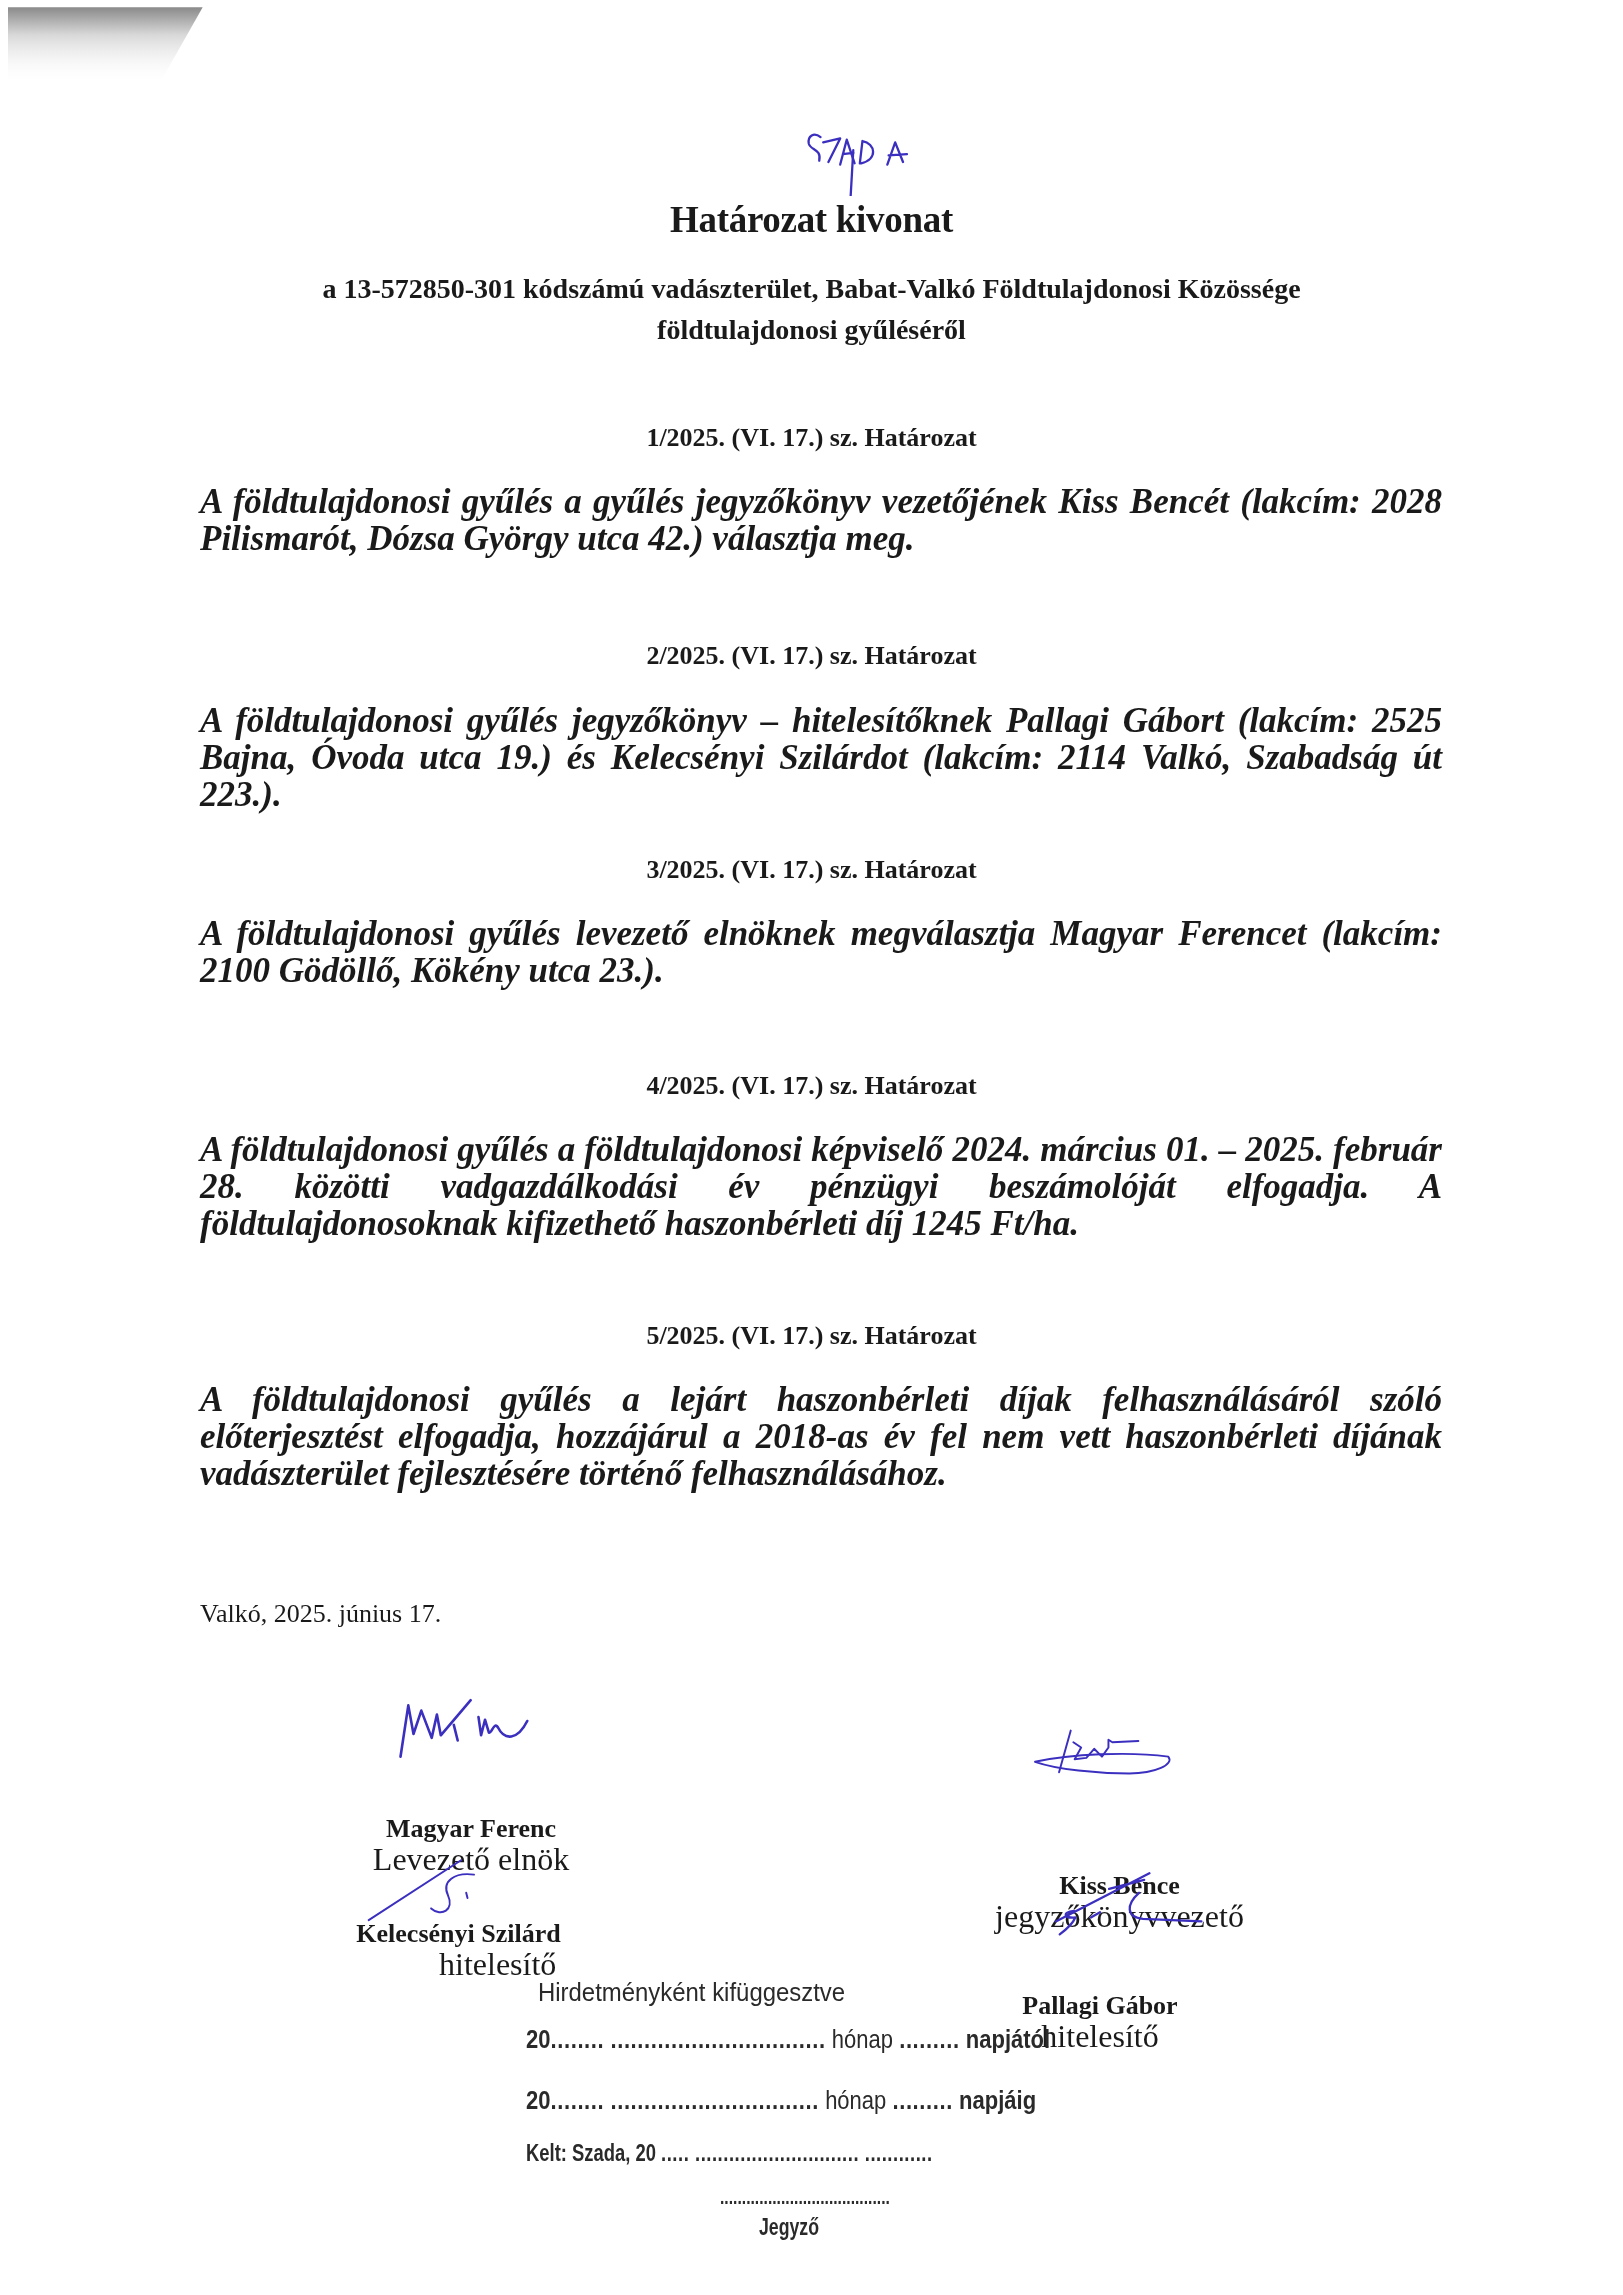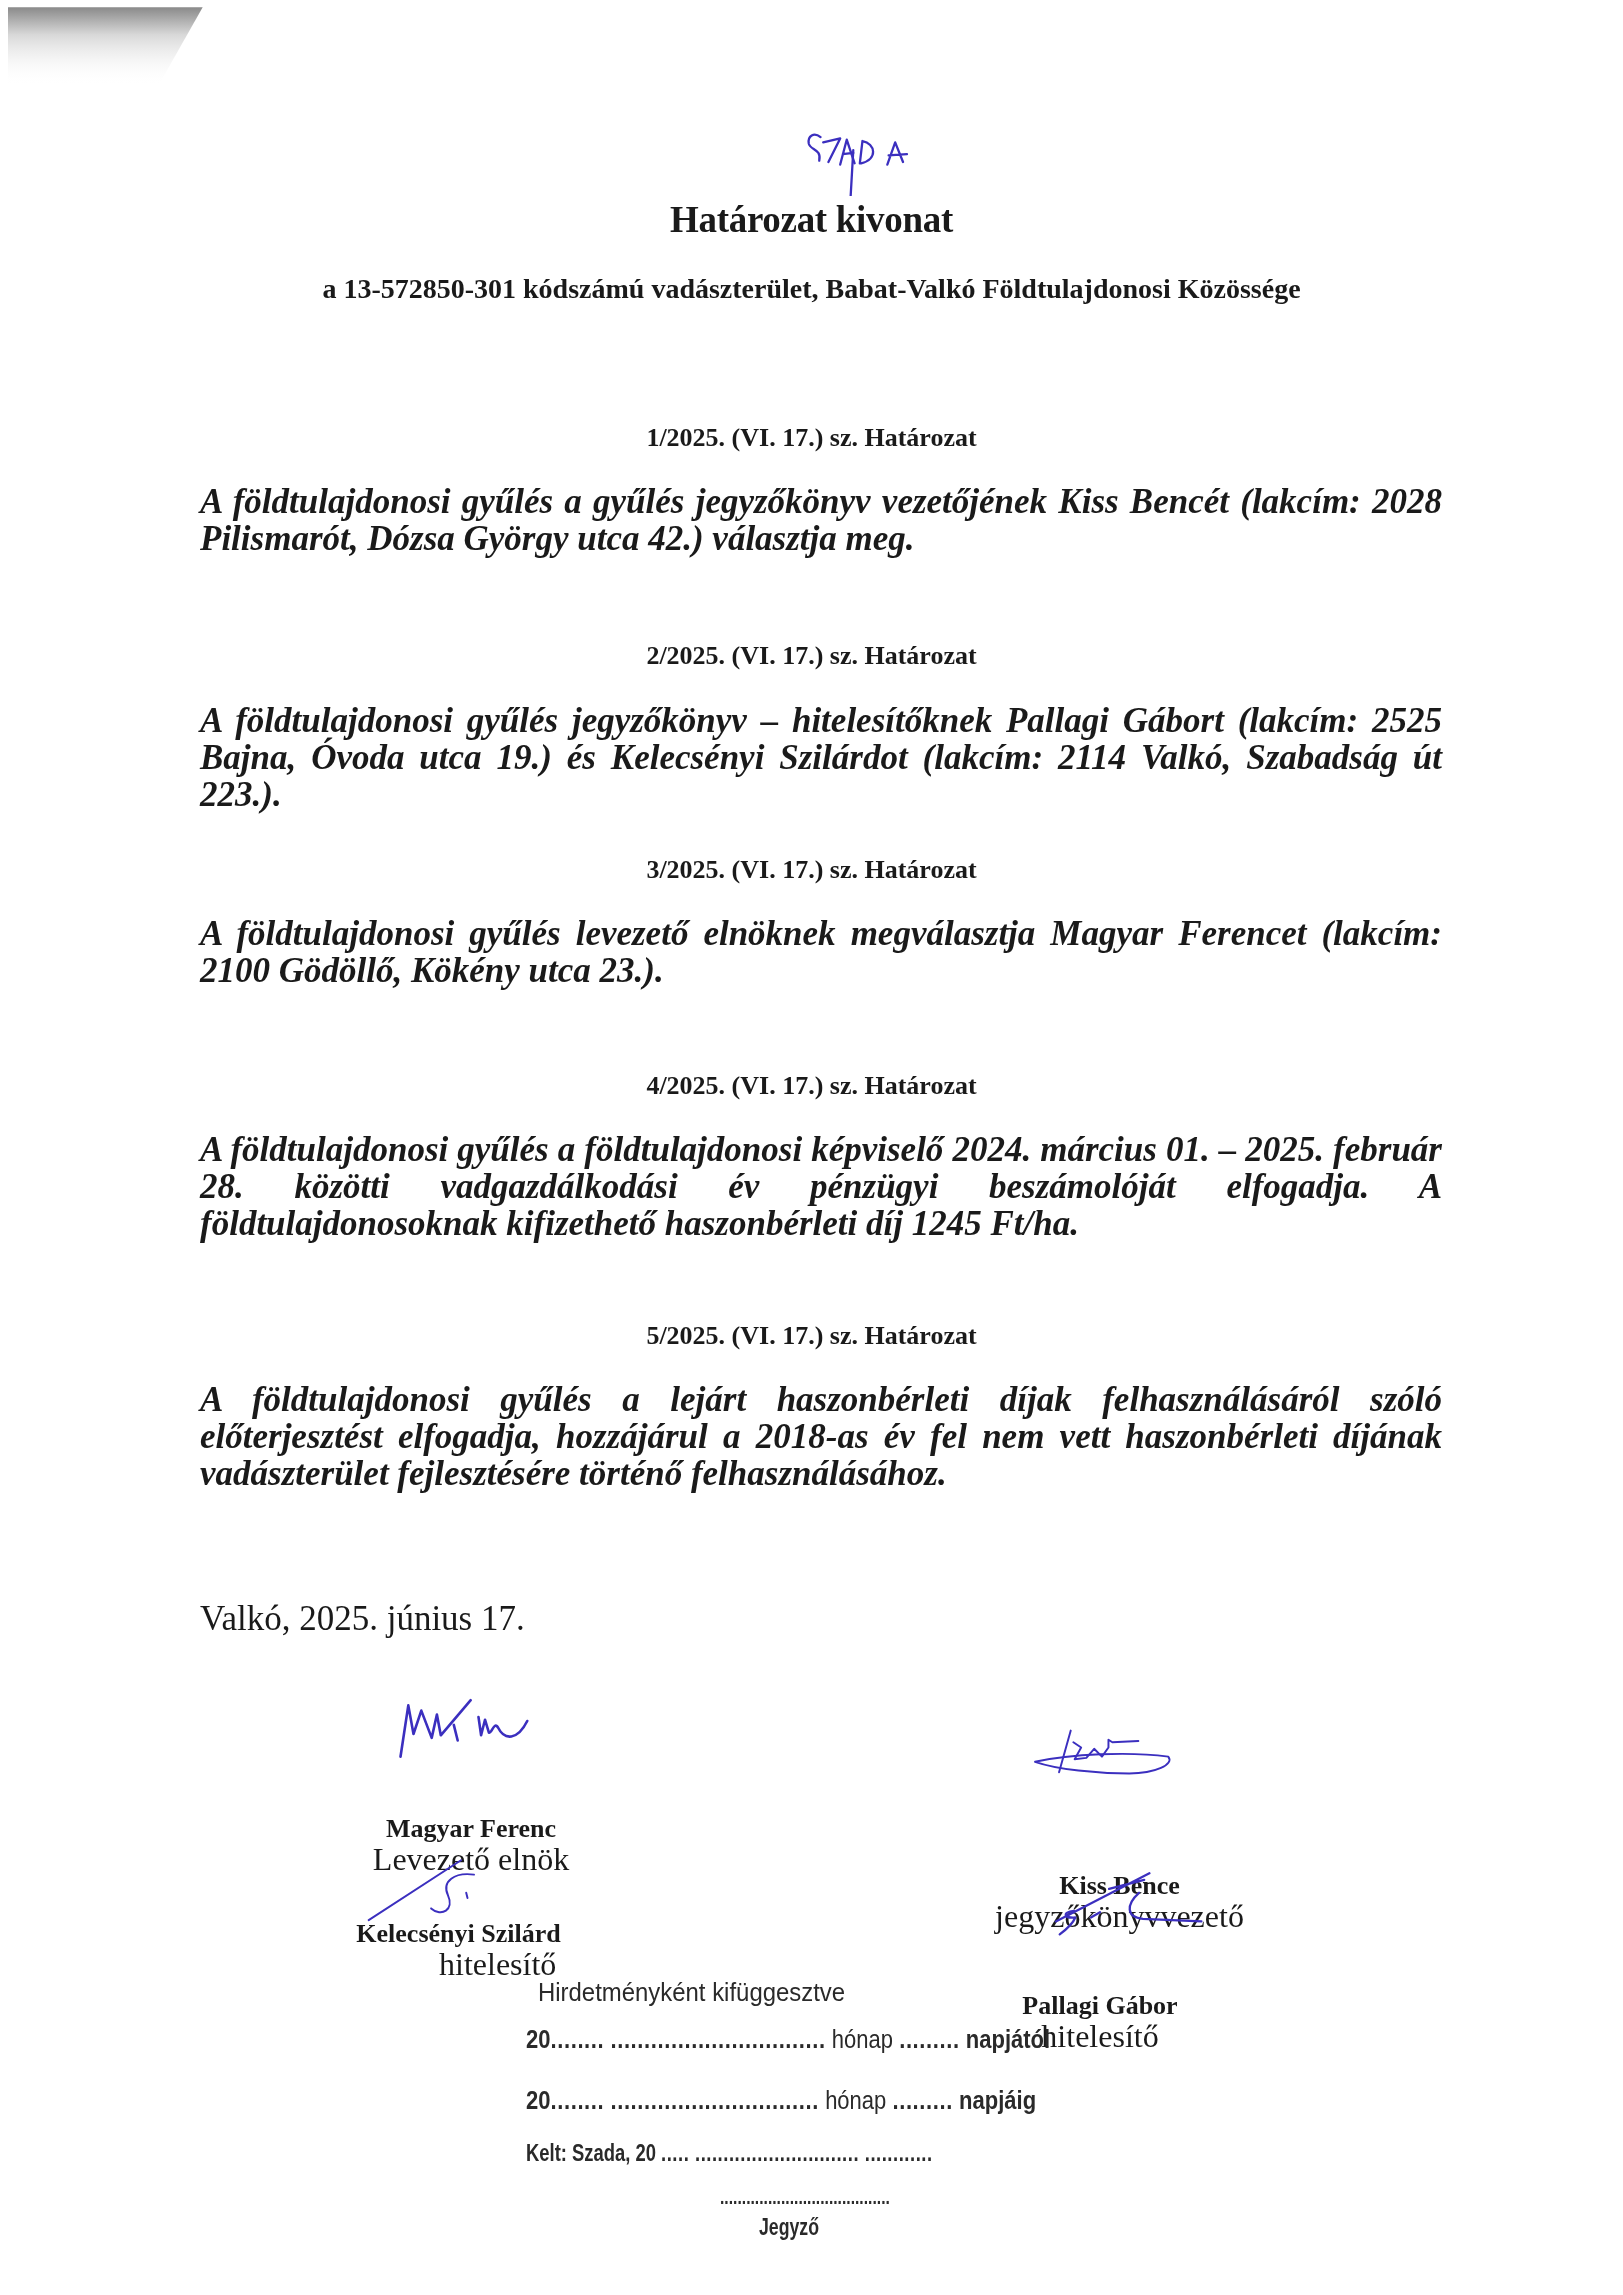--- a/index.html
+++ b/index.html
@@ -48,6 +48,7 @@
 <div class="title">Határozat kivonat</div>
 <div class="subtitle">
   <div>a 13-572850-301 kódszámú vadászterület, Babat-Valkó Földtulajdonosi Közössége</div>
+  <div>földtulajdonosi gyűléséről</div>
 </div>
 
 <div class="res-heading" style="top:423px">1/2025. (VI. 17.) sz. Határozat</div>

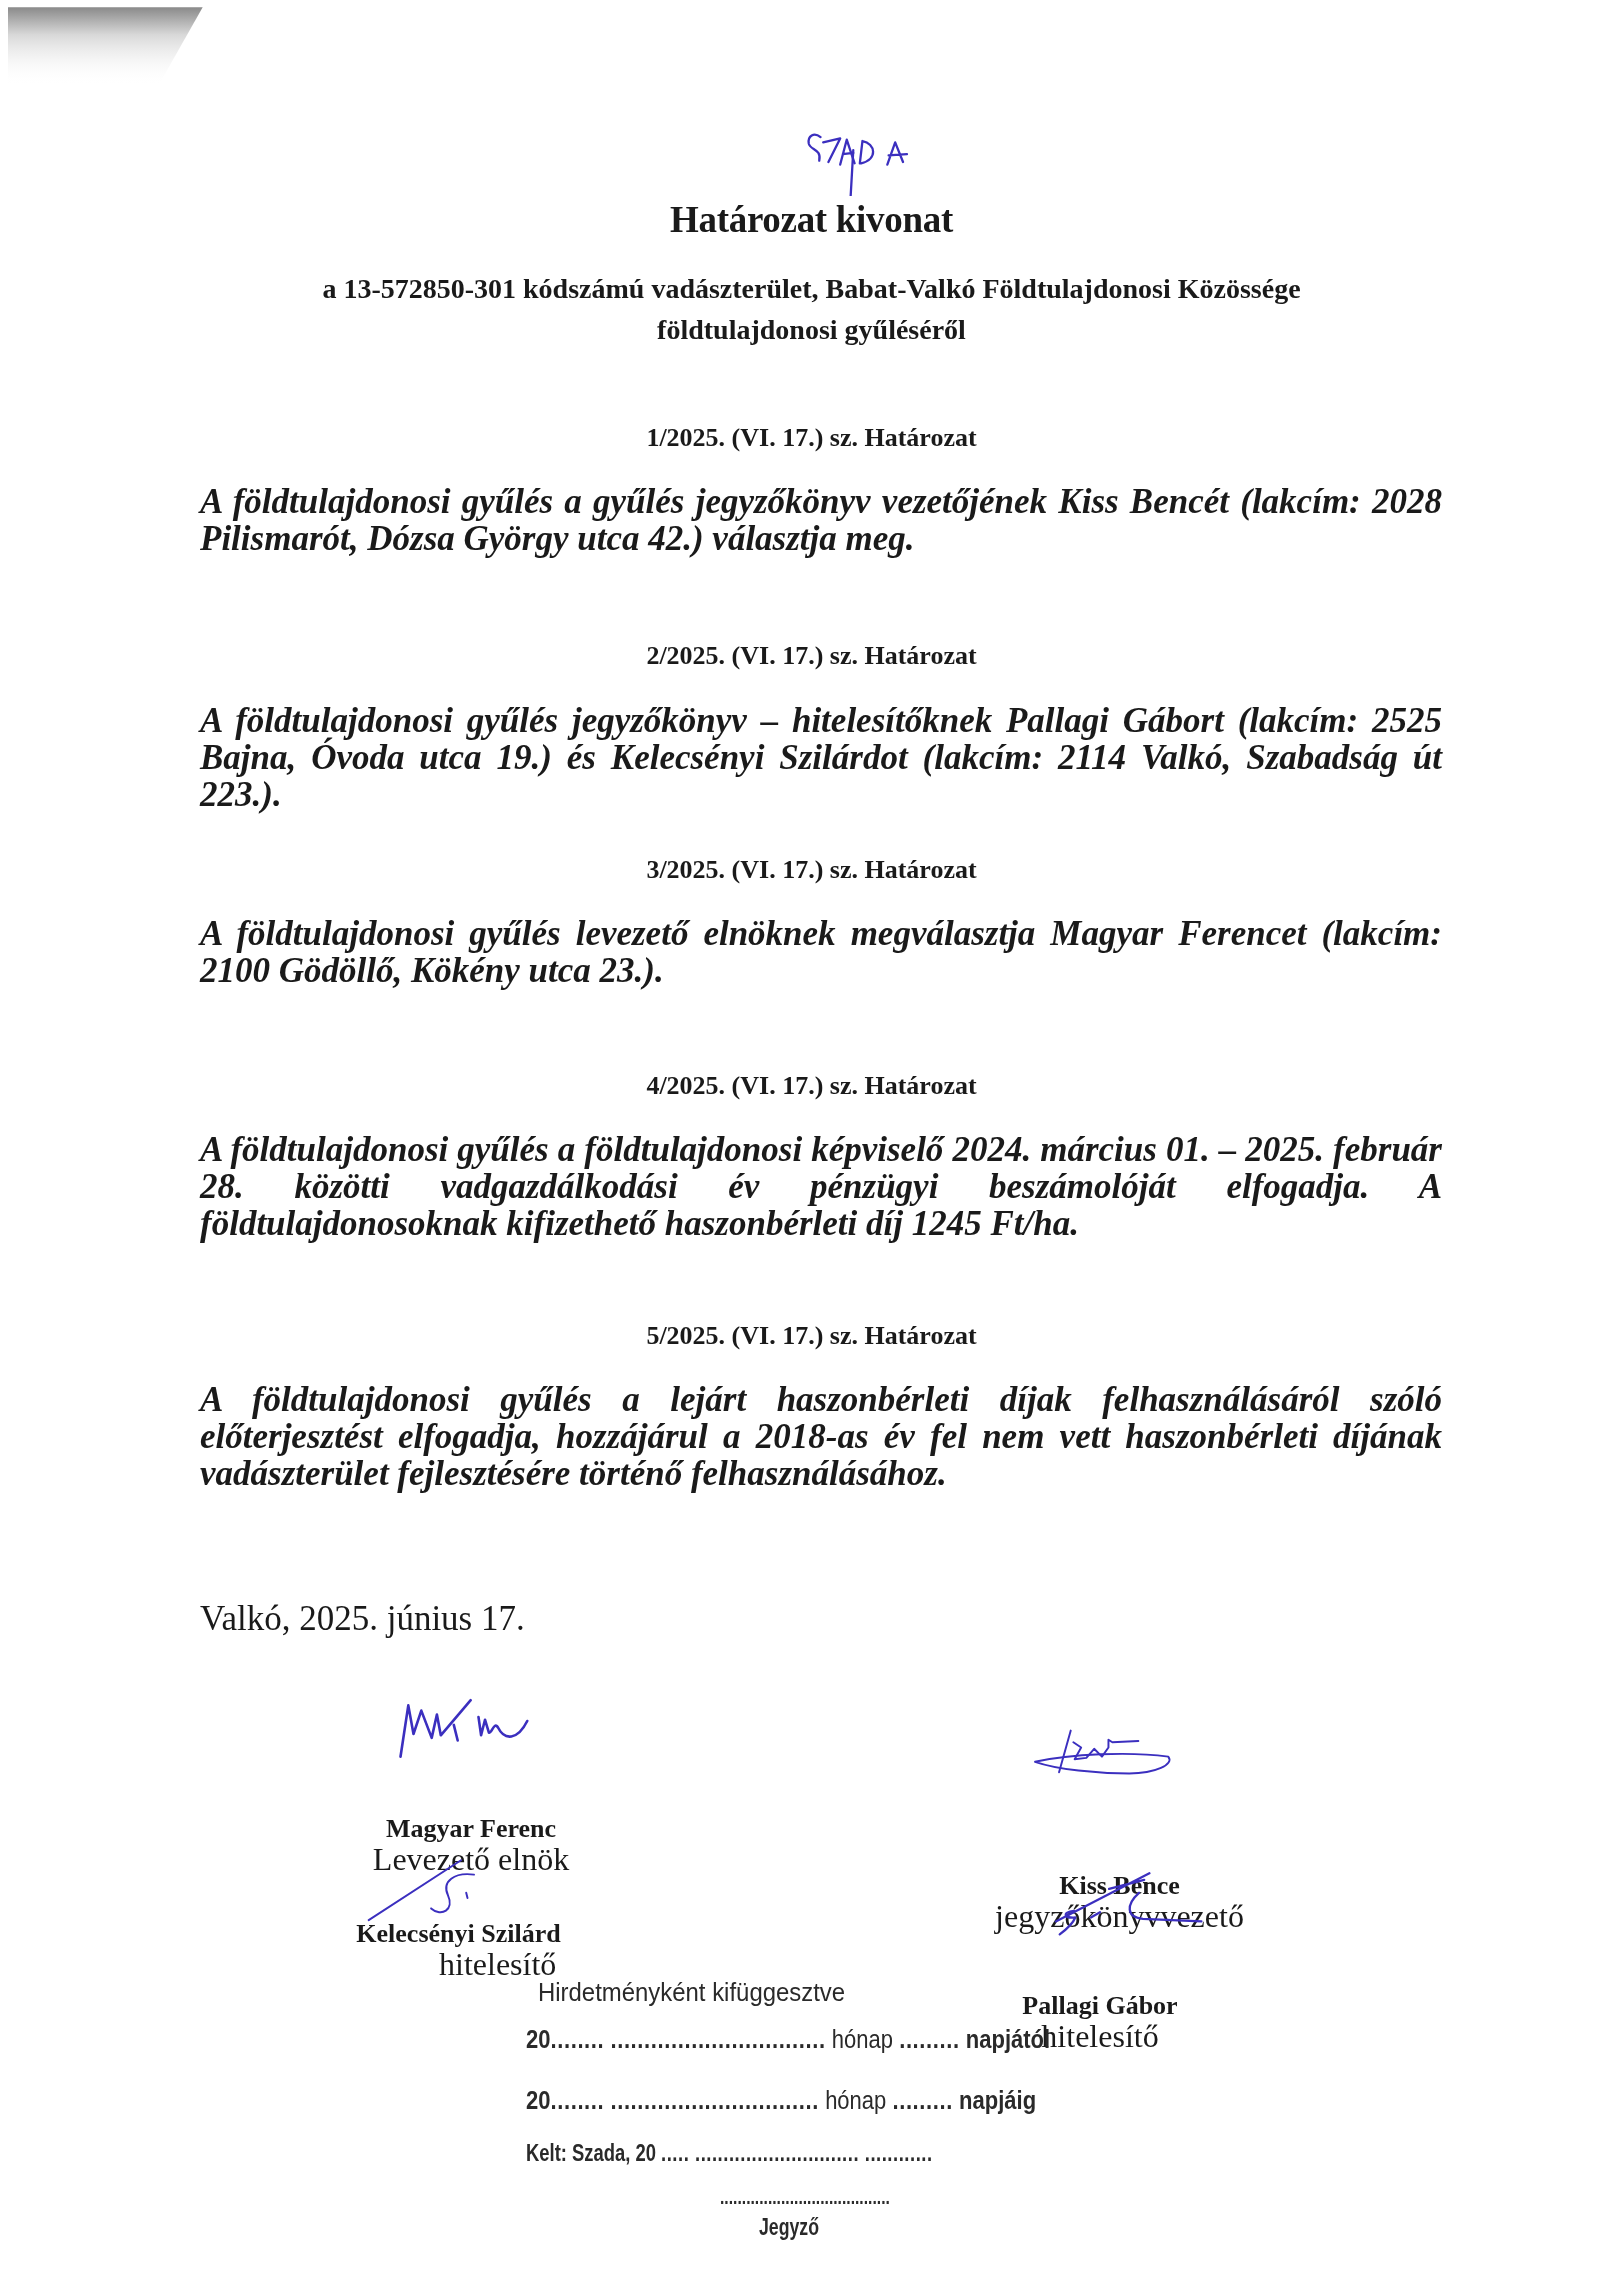--- a/index.html
+++ b/index.html
@@ -10,7 +10,7 @@
   .subtitle { position: absolute; left: 0; width: 1623px; top: 268px; text-align: center; font-weight: bold; font-size: 28px; line-height: 41px; }
   .res-heading { position: absolute; left: 0; width: 1623px; text-align: center; font-weight: bold; font-size: 26px; }
   .res-body { position: absolute; left: 200px; width: 1242px; font-weight: bold; font-style: italic; font-size: 35px; line-height: 37px; text-align: justify; text-align-last: left; }
-  .place-date { position: absolute; left: 200px; top: 1599px; font-size: 35px; }
+  .place-date { position: absolute; left: 200px; top: 1599px; font-size: 26px; }
   .sig-block { position: absolute; text-align: center; }
   .sig-name { font-weight: bold; font-size: 26px; line-height: 31px; margin-top: 44px; }
   .sig-role { font-size: 32px; line-height: 31px; }

